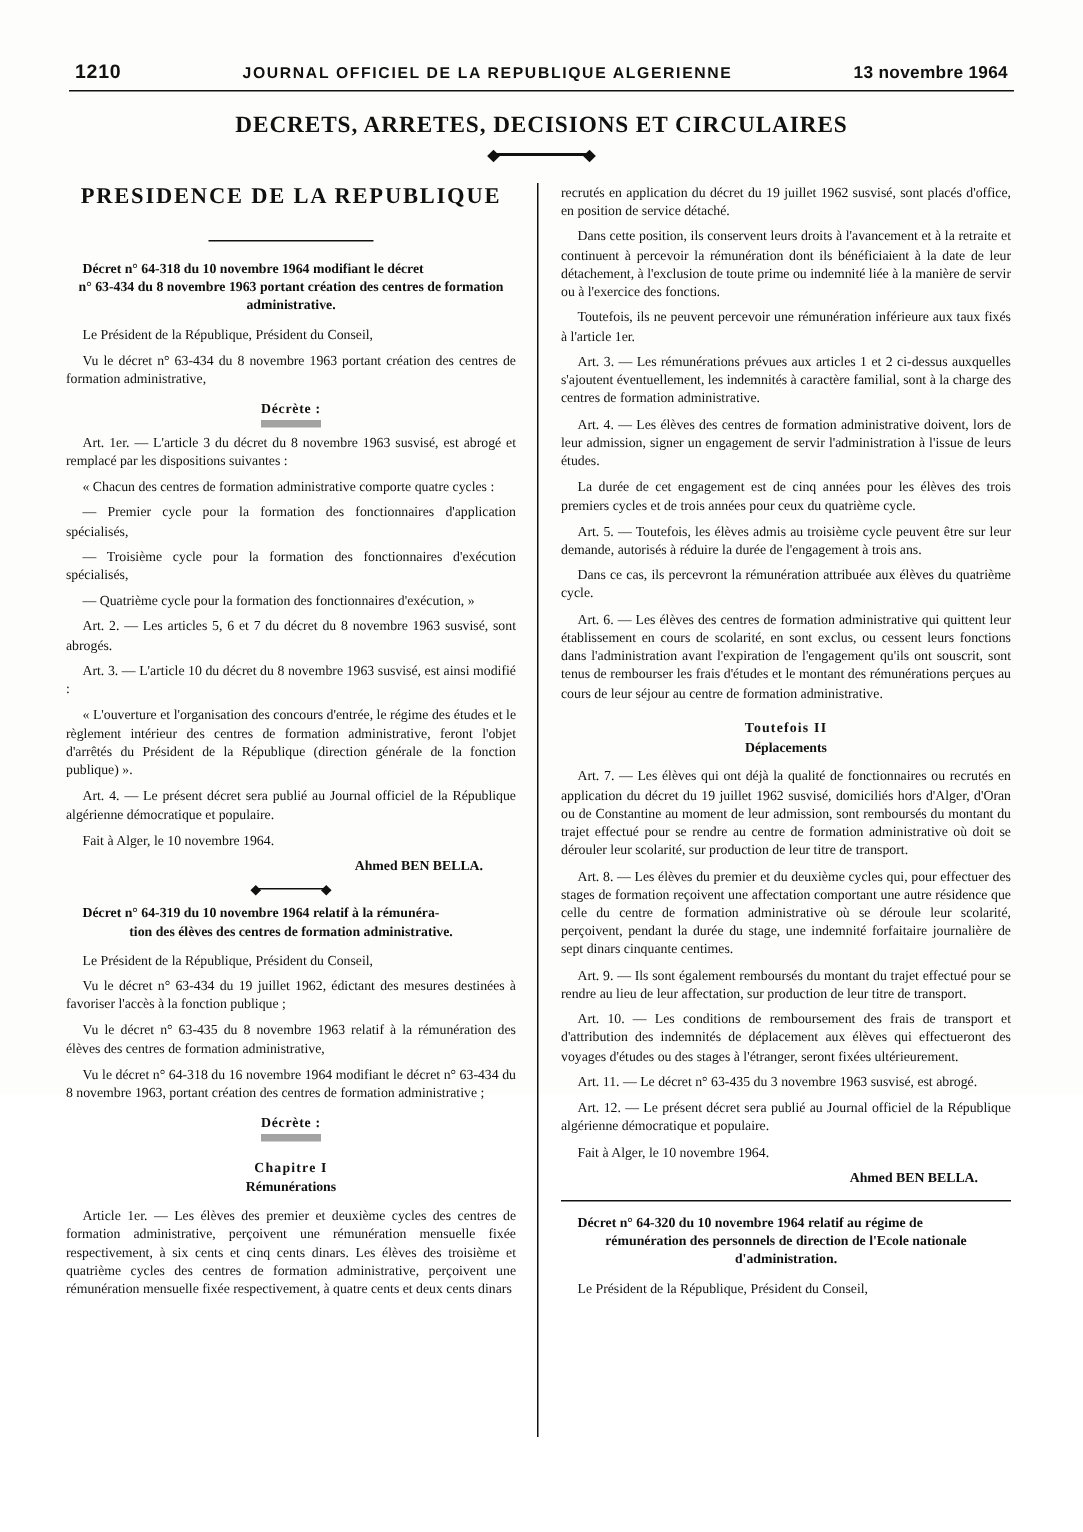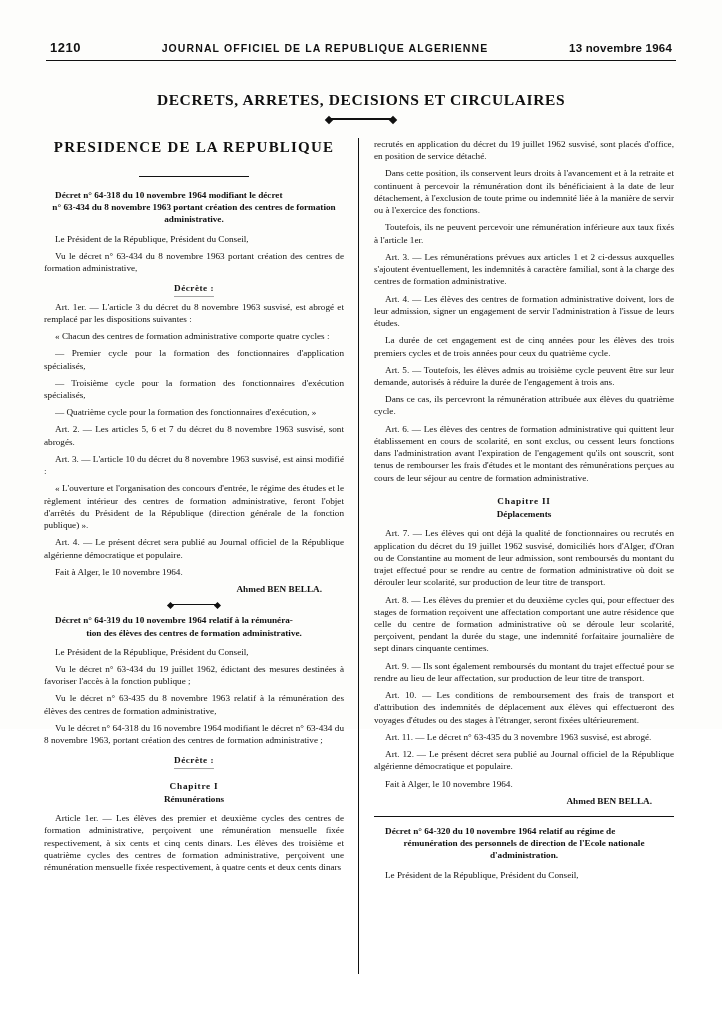--- a/index.html
+++ b/index.html
@@ -61,7 +61,7 @@
     font-size: 15.5px;
     font-weight: 700;
     letter-spacing: 0.6px;
-    margin-top: 30px;
+    margin-top: 14px;
   }
   .orn {
     width: 60px;

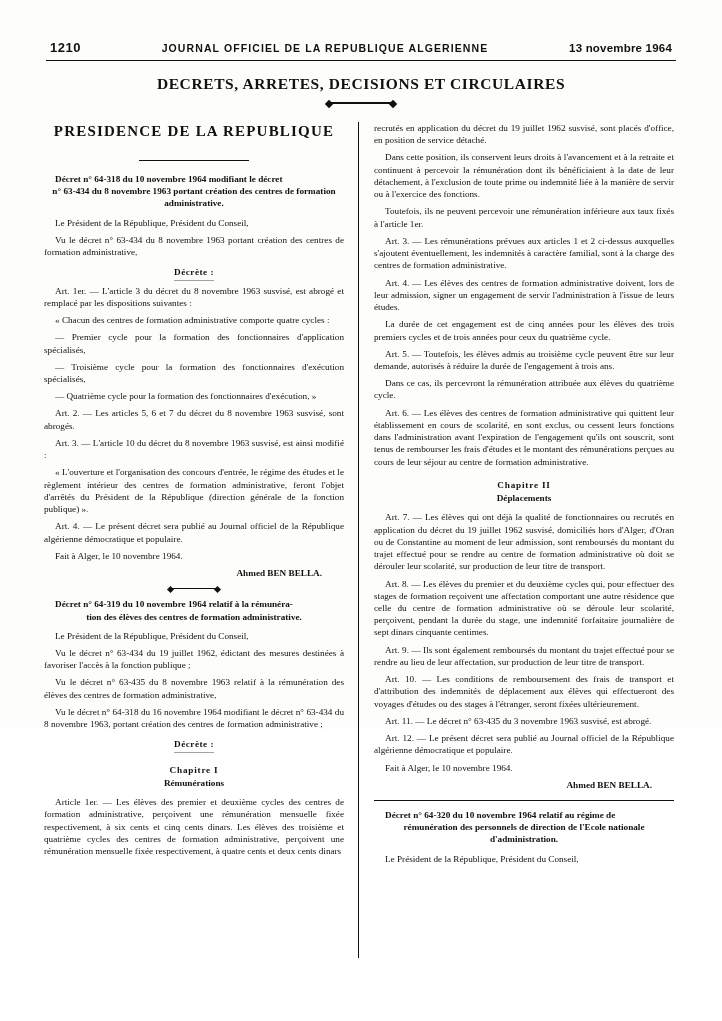--- a/index.html
+++ b/index.html
@@ -143,7 +143,7 @@
   }
   .decrete span {
     display: inline-block;
-    border-bottom: 1px solid #a3a3a3;
+    border-bottom: 5px solid #a3a3a3;
     padding-bottom: 1px;
   }
   .chapter {

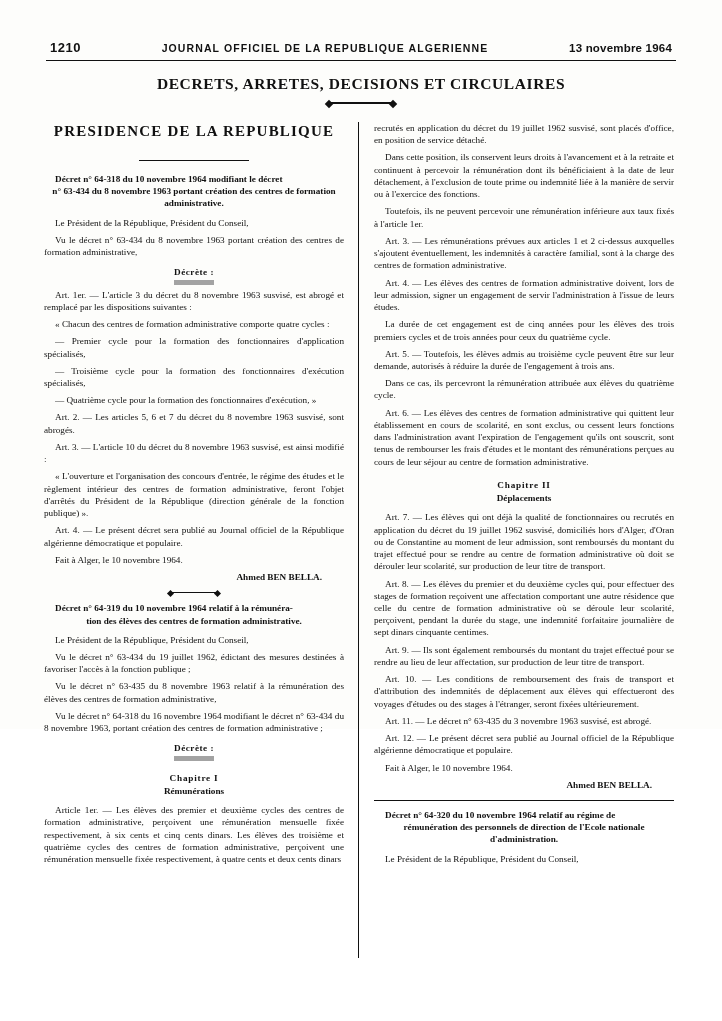--- a/index.html
+++ b/index.html
@@ -264,7 +264,7 @@
       <p>Dans ce cas, ils percevront la rémunération attribuée aux élèves du quatrième cycle.</p>
       <p>Art. 6. — Les élèves des centres de formation administrative qui quittent leur établissement en cours de scolarité, en sont exclus, ou cessent leurs fonctions dans l'administration avant l'expiration de l'engagement qu'ils ont souscrit, sont tenus de rembourser les frais d'études et le montant des rémunérations perçues au cours de leur séjour au centre de formation administrative.</p>
 
-      <p class="chapter">Chapitre II</p>
+      <p class="chapter">Toutefois II</p>
       <p class="chapter-sub">Déplacements</p>
 
       <p>Art. 7. — Les élèves qui ont déjà la qualité de fonctionnaires ou recrutés en application du décret du 19 juillet 1962 susvisé, domiciliés hors d'Alger, d'Oran ou de Constantine au moment de leur admission, sont remboursés du montant du trajet effectué pour se rendre au centre de formation administrative où doit se dérouler leur scolarité, sur production de leur titre de transport.</p>

